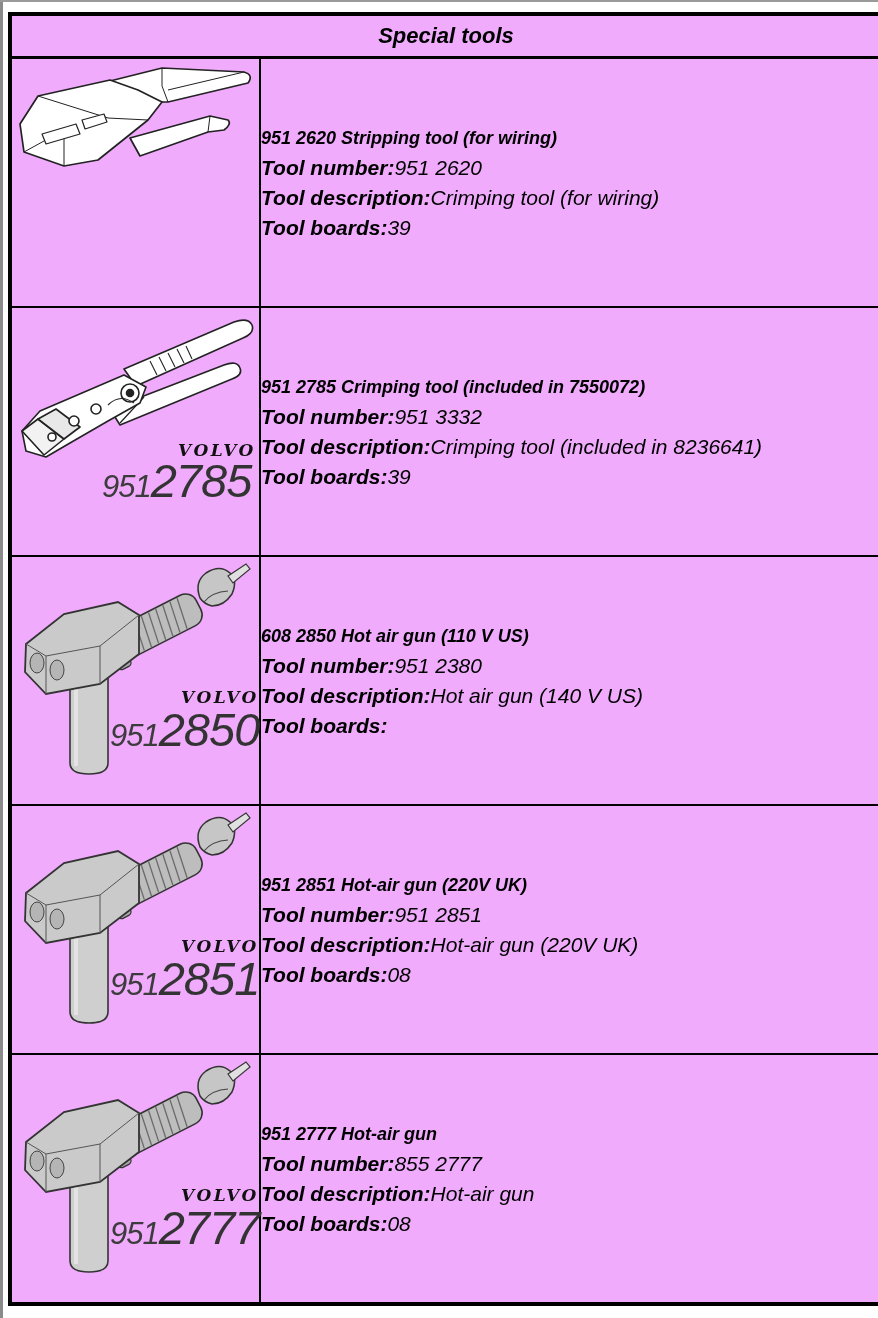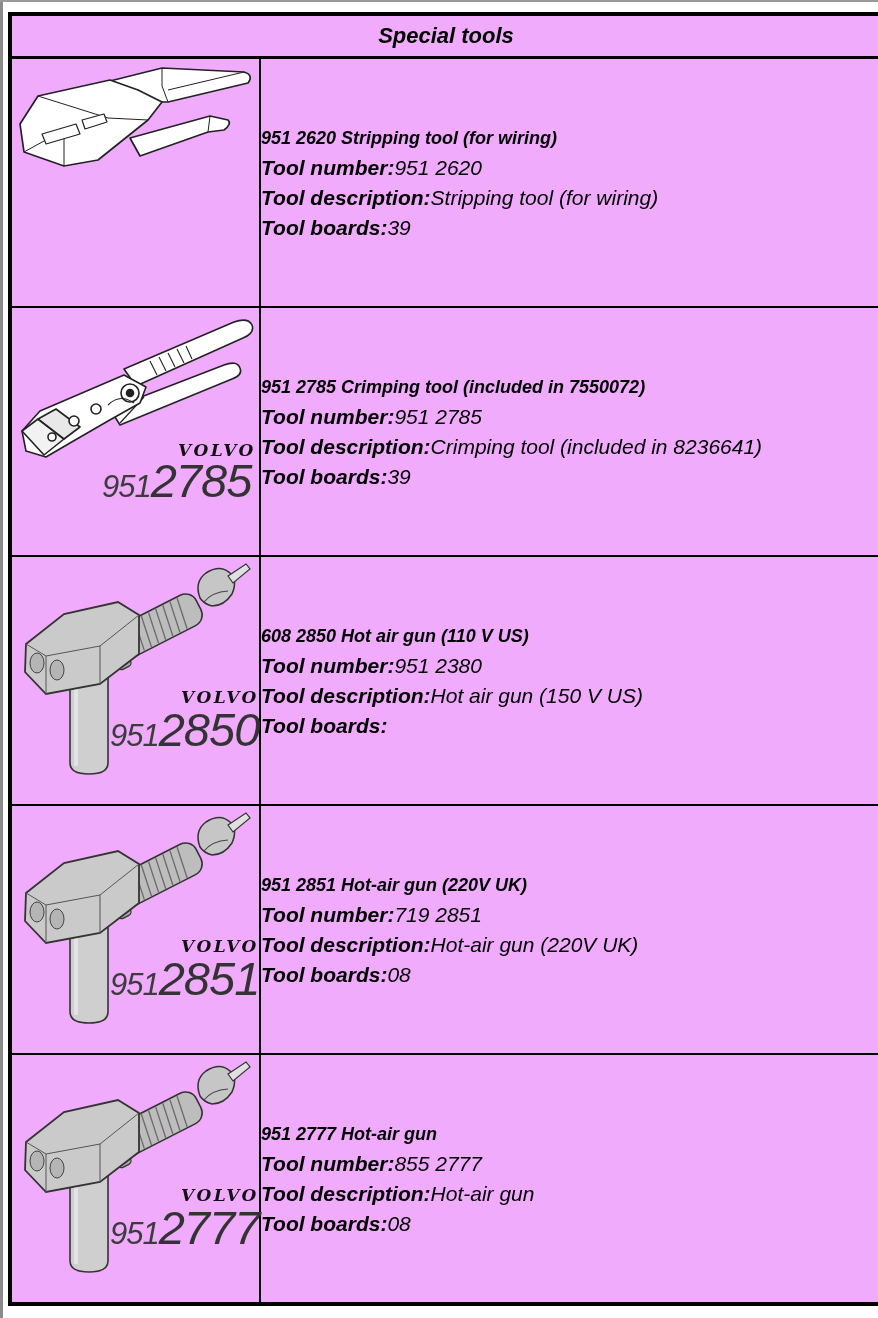--- a/index.html
+++ b/index.html
@@ -134,7 +134,7 @@
       <td class="text-cell">
         <div class="tool-title">951 2620 Stripping tool (for wiring)</div>
         <div class="field"><span class="field-label">Tool number:</span><span class="field-value">951 2620</span></div>
-        <div class="field"><span class="field-label">Tool description:</span><span class="field-value">Stripping tool (for wiring)</span></div>
+        <div class="field"><span class="field-label">Tool description:</span><span class="field-value">Crimping tool (for wiring)</span></div>
         <div class="field"><span class="field-label">Tool boards:</span><span class="field-value">39</span></div>
       </td>
     </tr>

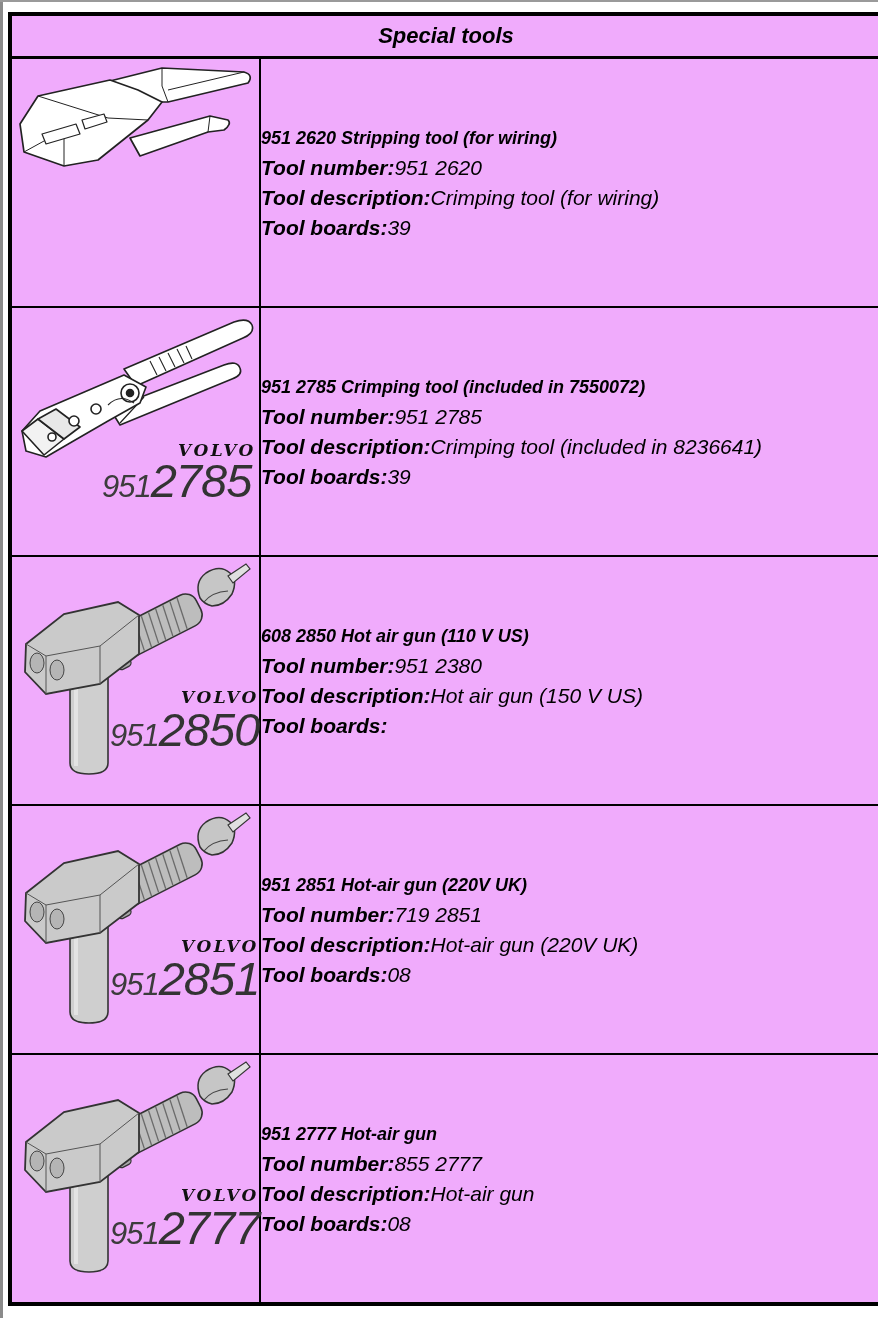--- a/index.html
+++ b/index.html
@@ -163,7 +163,7 @@
       </td>
       <td class="text-cell">
         <div class="tool-title">951 2785 Crimping tool (included in 7550072)</div>
-        <div class="field"><span class="field-label">Tool number:</span><span class="field-value">951 2785</span></div>
+        <div class="field"><span class="field-label">Tool number:</span><span class="field-value">951 3332</span></div>
         <div class="field"><span class="field-label">Tool description:</span><span class="field-value">Crimping tool (included in 8236641)</span></div>
         <div class="field"><span class="field-label">Tool boards:</span><span class="field-value">39</span></div>
       </td>

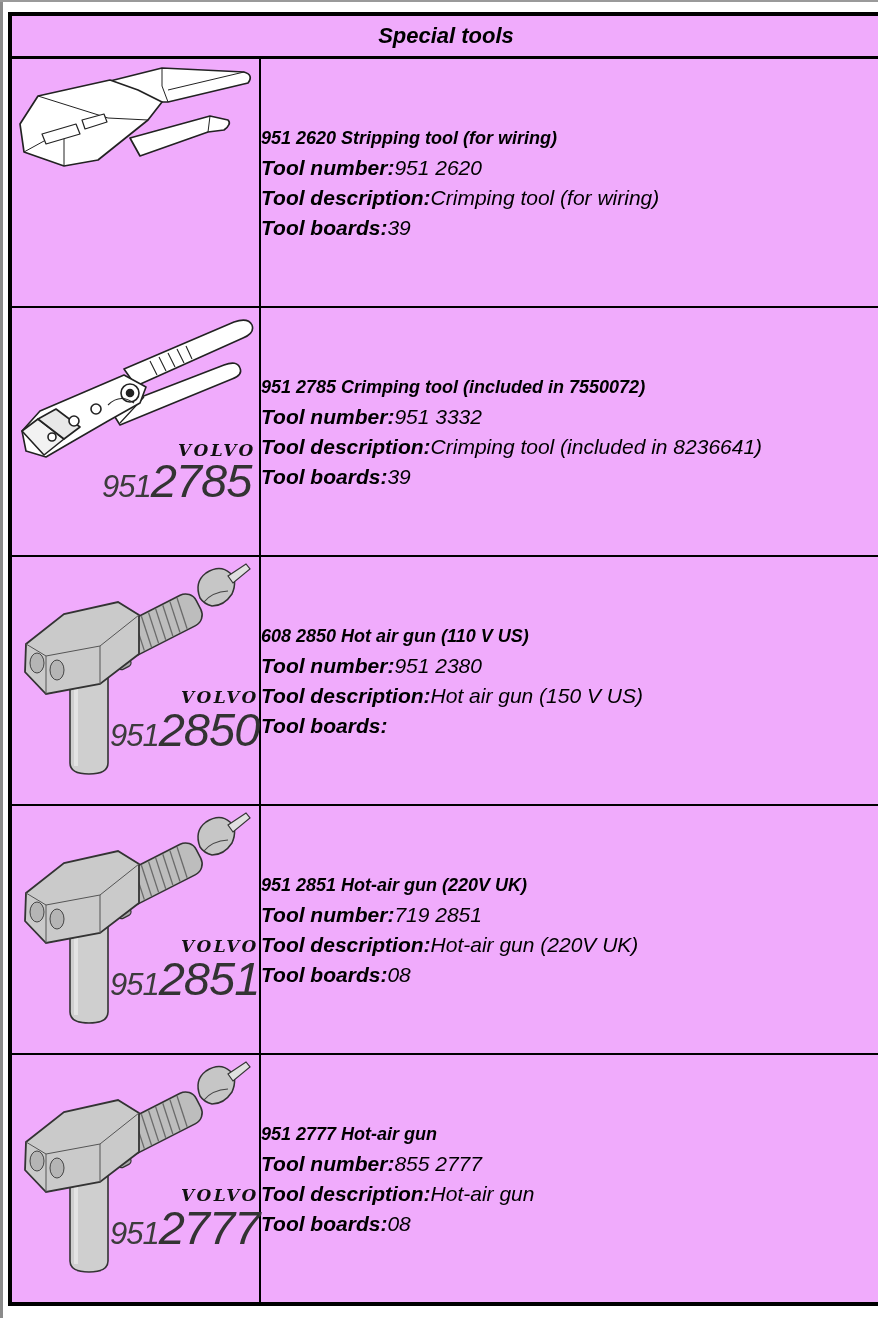--- a/index.html
+++ b/index.html
@@ -203,7 +203,7 @@
       <td class="text-cell">
         <div class="tool-title">608 2850 Hot air gun (110 V US)</div>
         <div class="field"><span class="field-label">Tool number:</span><span class="field-value">951 2380</span></div>
-        <div class="field"><span class="field-label">Tool description:</span><span class="field-value">Hot air gun (150 V US)</span></div>
+        <div class="field"><span class="field-label">Tool description:</span><span class="field-value">Hot air gun (140 V US)</span></div>
         <div class="field"><span class="field-label">Tool boards:</span><span class="field-value"></span></div>
       </td>
     </tr>

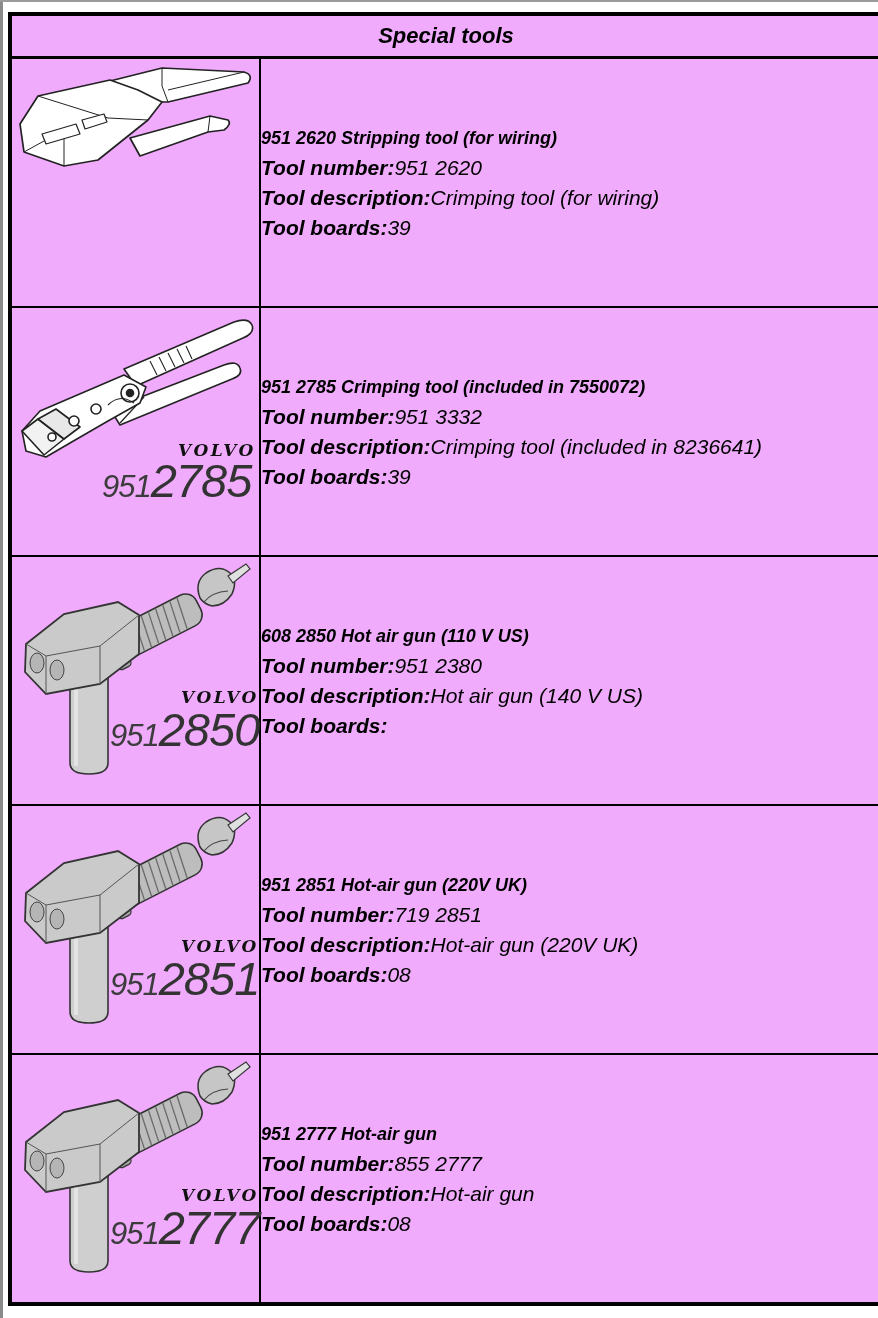--- a/index.html
+++ b/index.html
@@ -241,7 +241,7 @@
       </td>
       <td class="text-cell">
         <div class="tool-title">951 2851 Hot-air gun (220V UK)</div>
-        <div class="field"><span class="field-label">Tool number:</span><span class="field-value">719 2851</span></div>
+        <div class="field"><span class="field-label">Tool number:</span><span class="field-value">951 2851</span></div>
         <div class="field"><span class="field-label">Tool description:</span><span class="field-value">Hot-air gun (220V UK)</span></div>
         <div class="field"><span class="field-label">Tool boards:</span><span class="field-value">08</span></div>
       </td>

